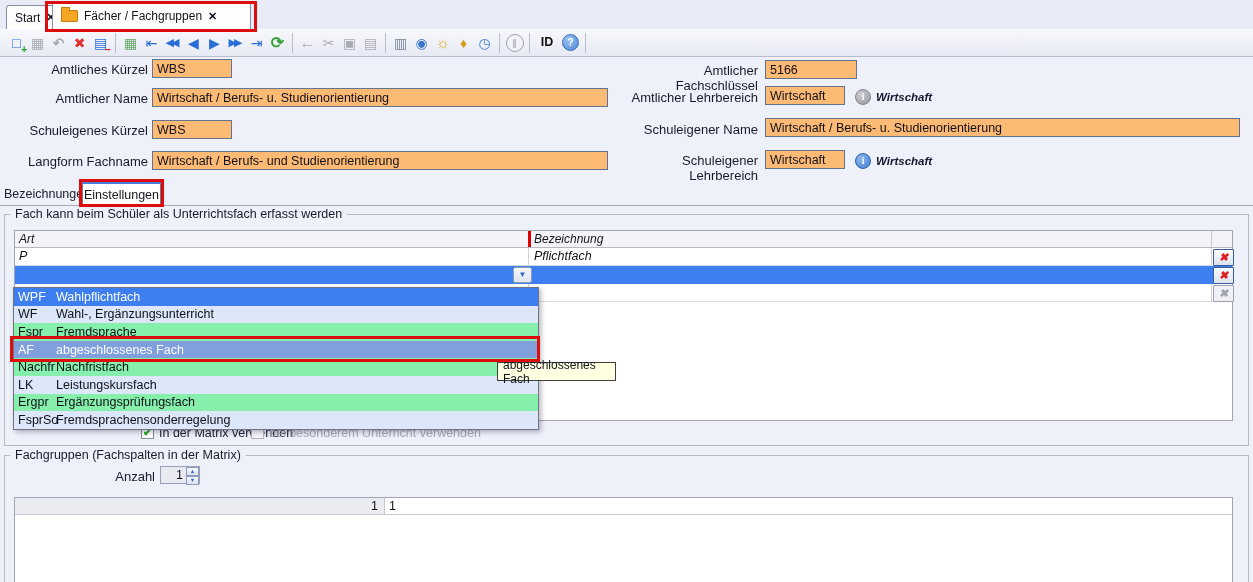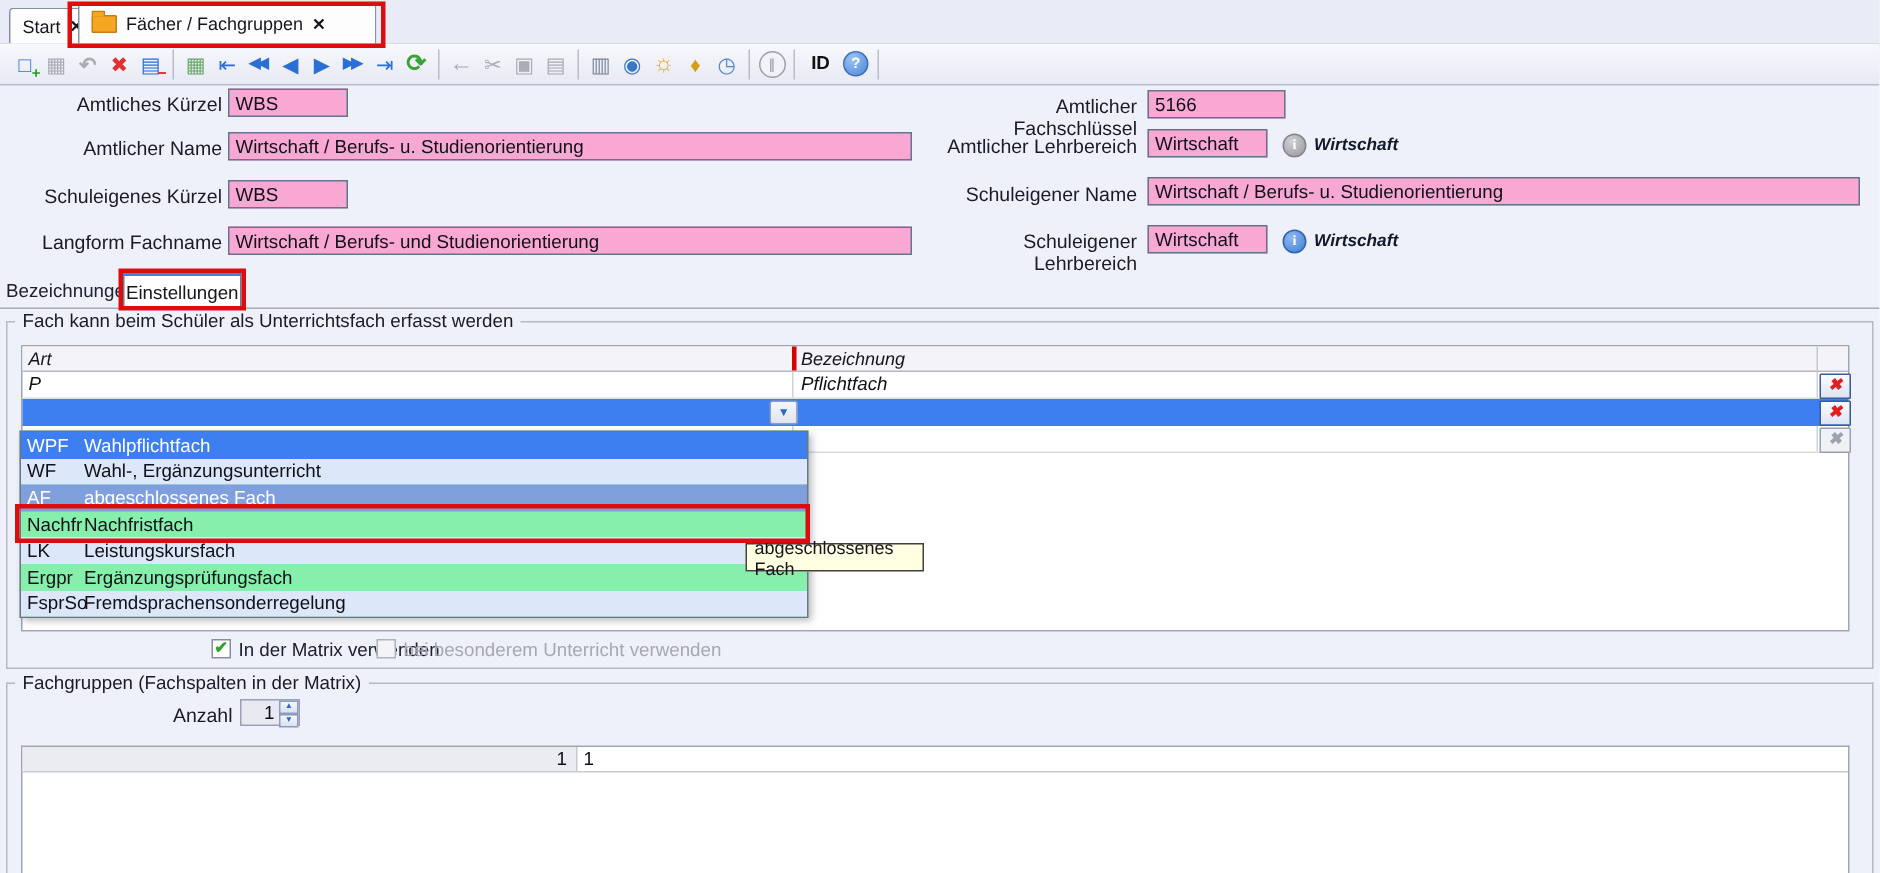--- a/index.html
+++ b/index.html
@@ -33,7 +33,7 @@
     font-size:9px;display:flex;align-items:center;justify-content:center;}
   
   .flabel{position:absolute;text-align:right;color:#1a1a28;font-size:13px;}
-  .finput{position:absolute;background:#f9a8d4;border:1px solid #64748f;font-size:12.5px;
+  .finput{position:absolute;background:#fdba74;border:1px solid #64748f;font-size:12.5px;
     padding:0 4px;display:flex;align-items:center;box-sizing:border-box;color:#101018;}
   .infoc{position:absolute;width:14px;height:14px;border-radius:50%;color:#fff;font-size:9.5px;font-weight:bold;
     font-family:"Liberation Serif",serif;display:flex;align-items:center;justify-content:center;}

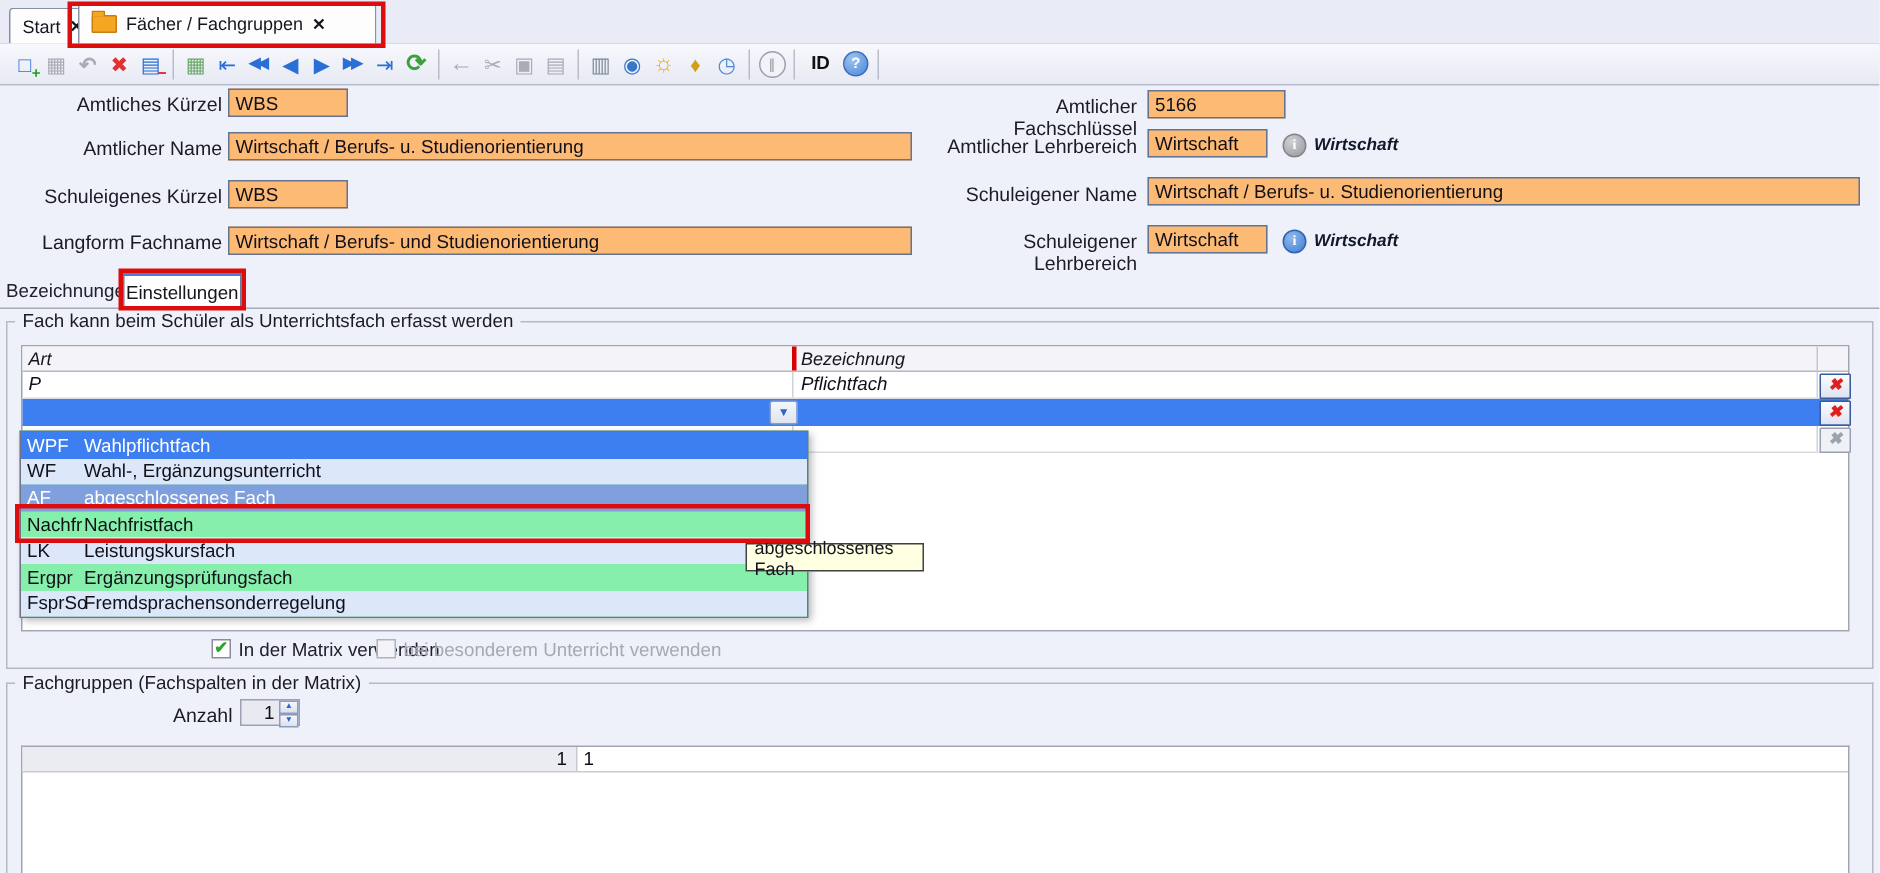--- a/index.html
+++ b/index.html
@@ -267,6 +267,10 @@
       <span class="code">WF</span>
       <span>Wahl-, Ergänzungsunterricht</span>
     </div>
+    <div class="ditem">
+      <span class="code">Fspr</span>
+      <span>Fremdsprache</span>
+    </div>
     <div class="ditem hov">
       <span class="code">AF</span>
       <span>abgeschlossenes Fach</span>

